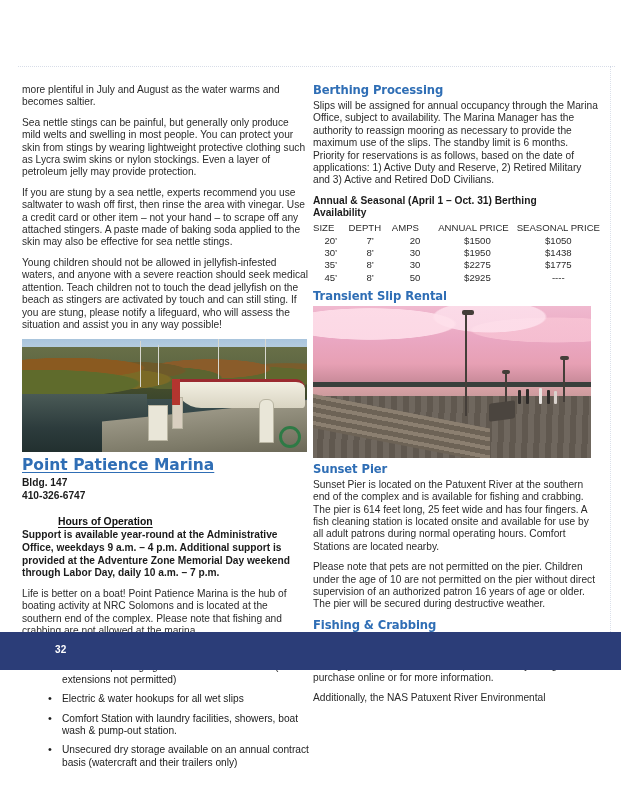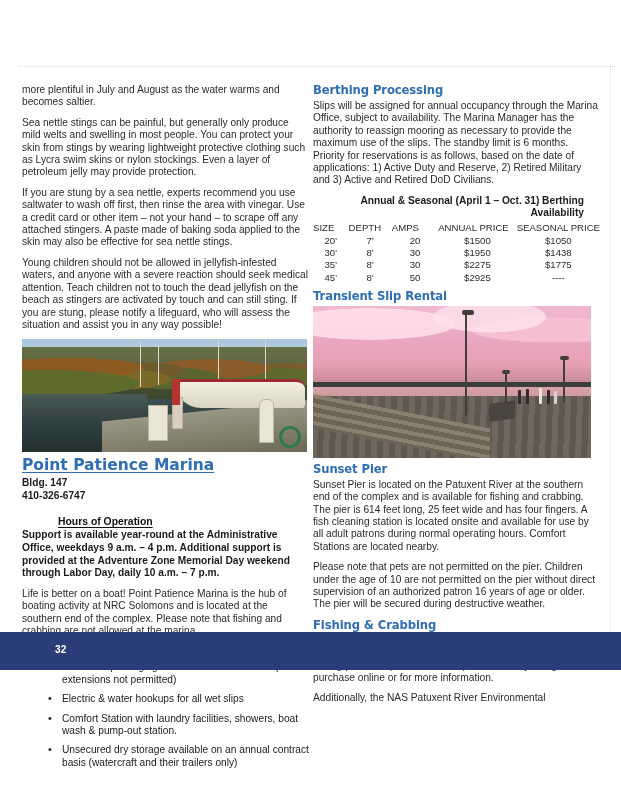--- a/index.html
+++ b/index.html
@@ -255,7 +255,6 @@
     font-weight: bold;
     color: #1b1b1b;
     margin: 2px 16px 2px 0;
-    text-align: right;
   }
 
   

